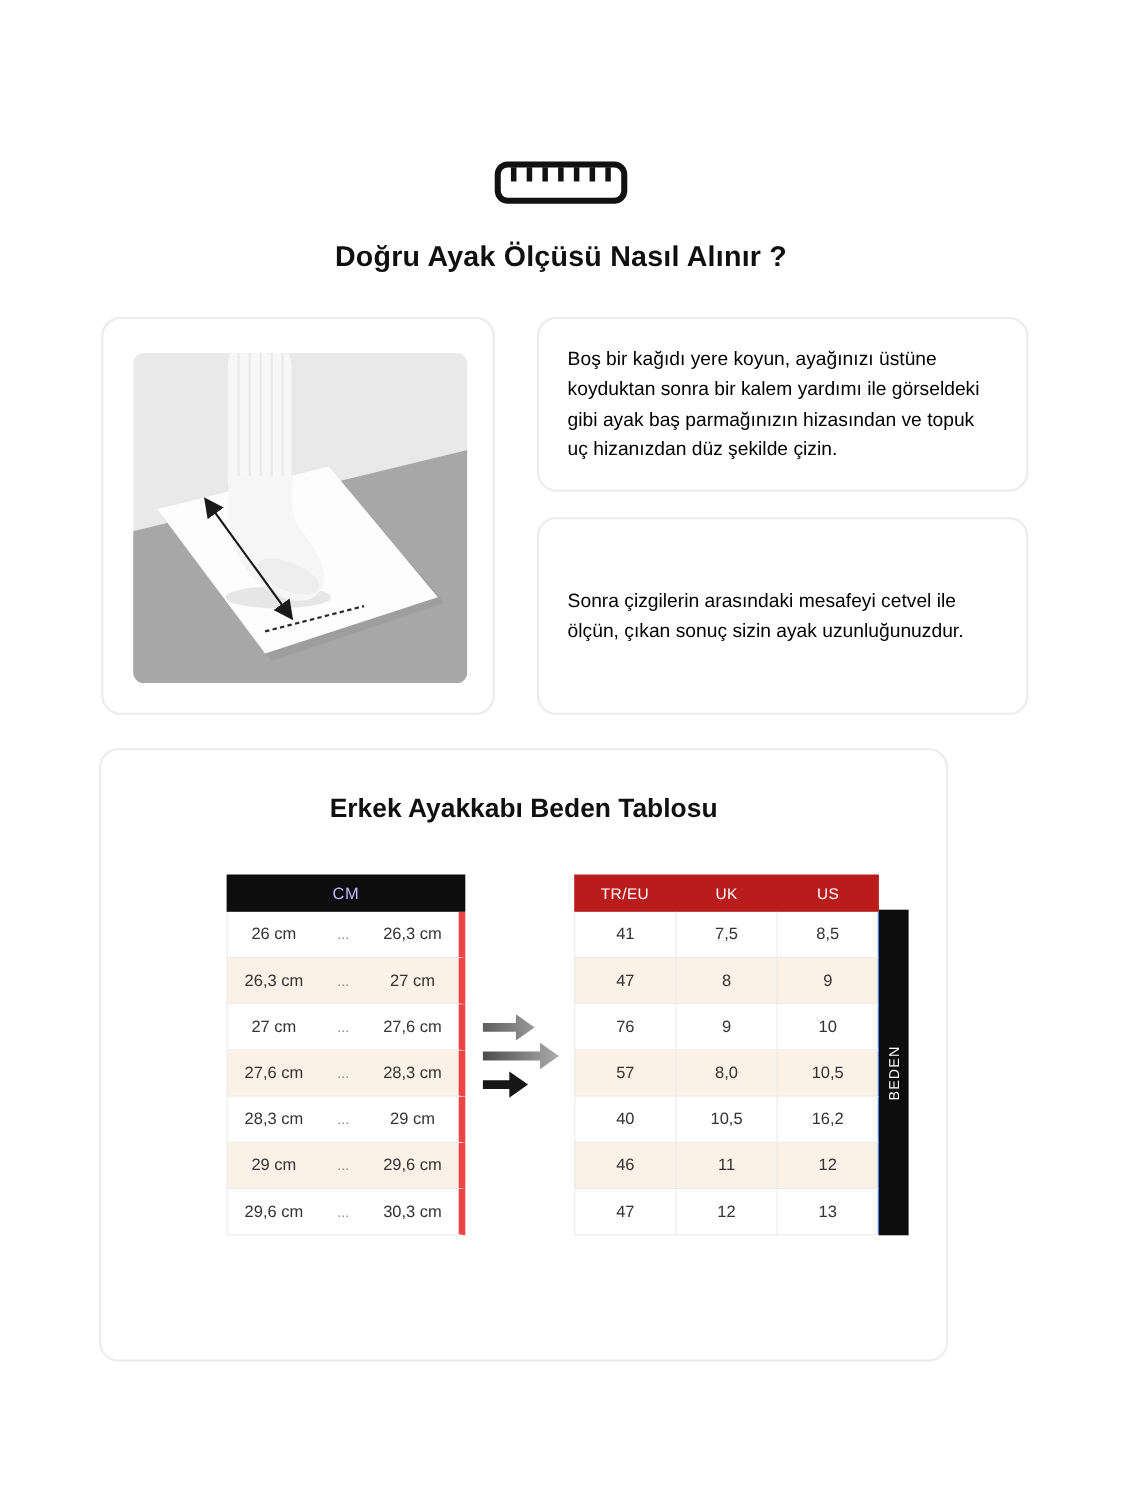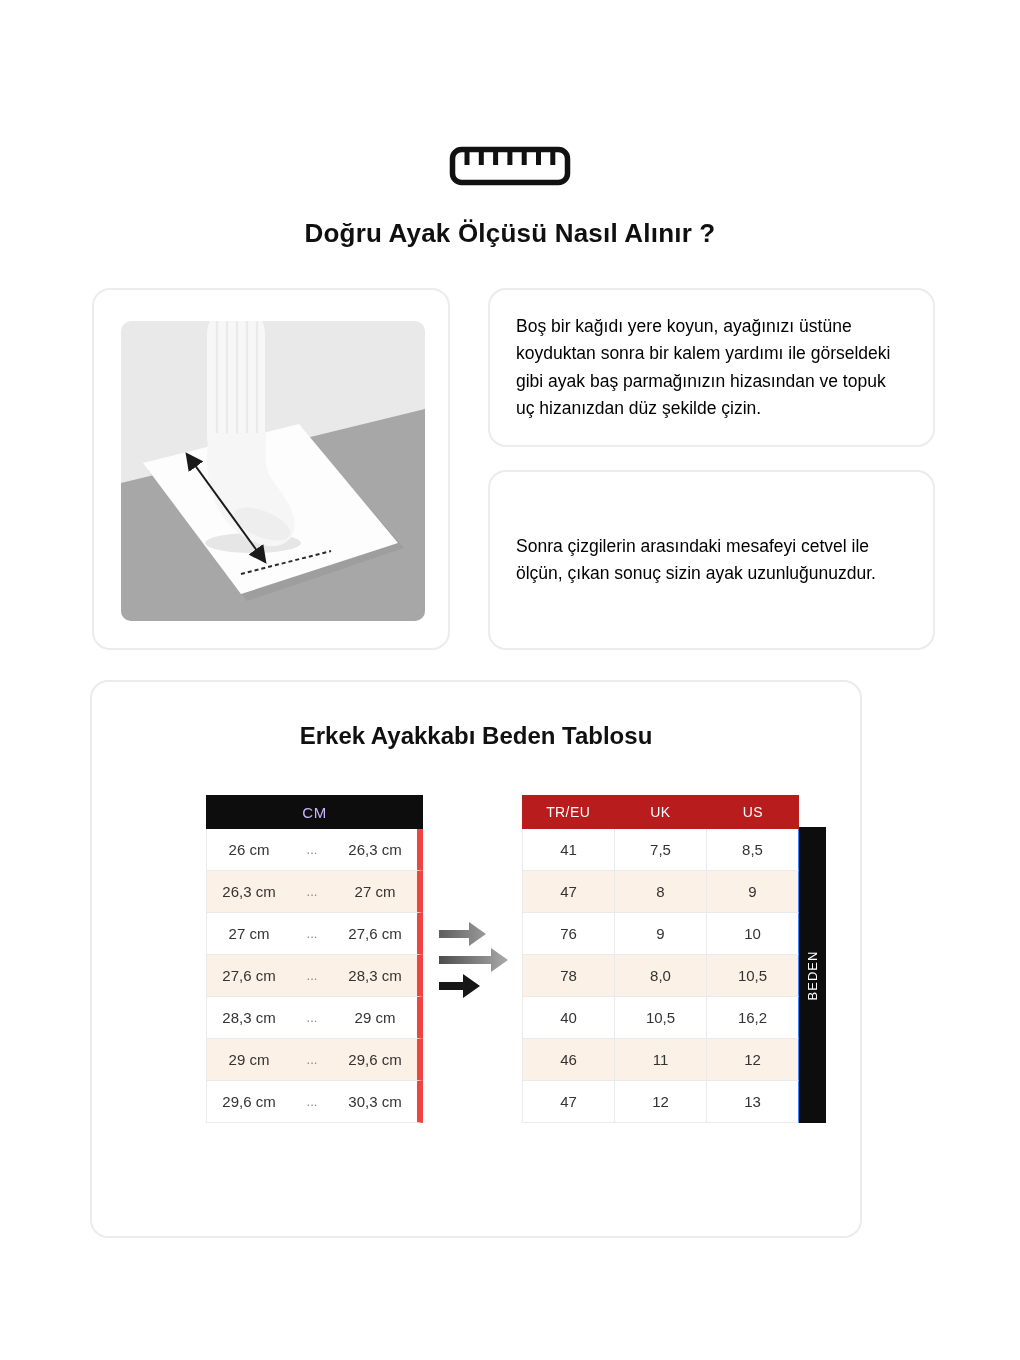--- a/index.html
+++ b/index.html
@@ -197,7 +197,7 @@
         <span class="cell">10</span>
       </div>
       <div class="size-row alt">
-        <span class="cell">78</span>
+        <span class="cell">57</span>
         <span class="cell">8,0</span>
         <span class="cell">10,5</span>
       </div>

